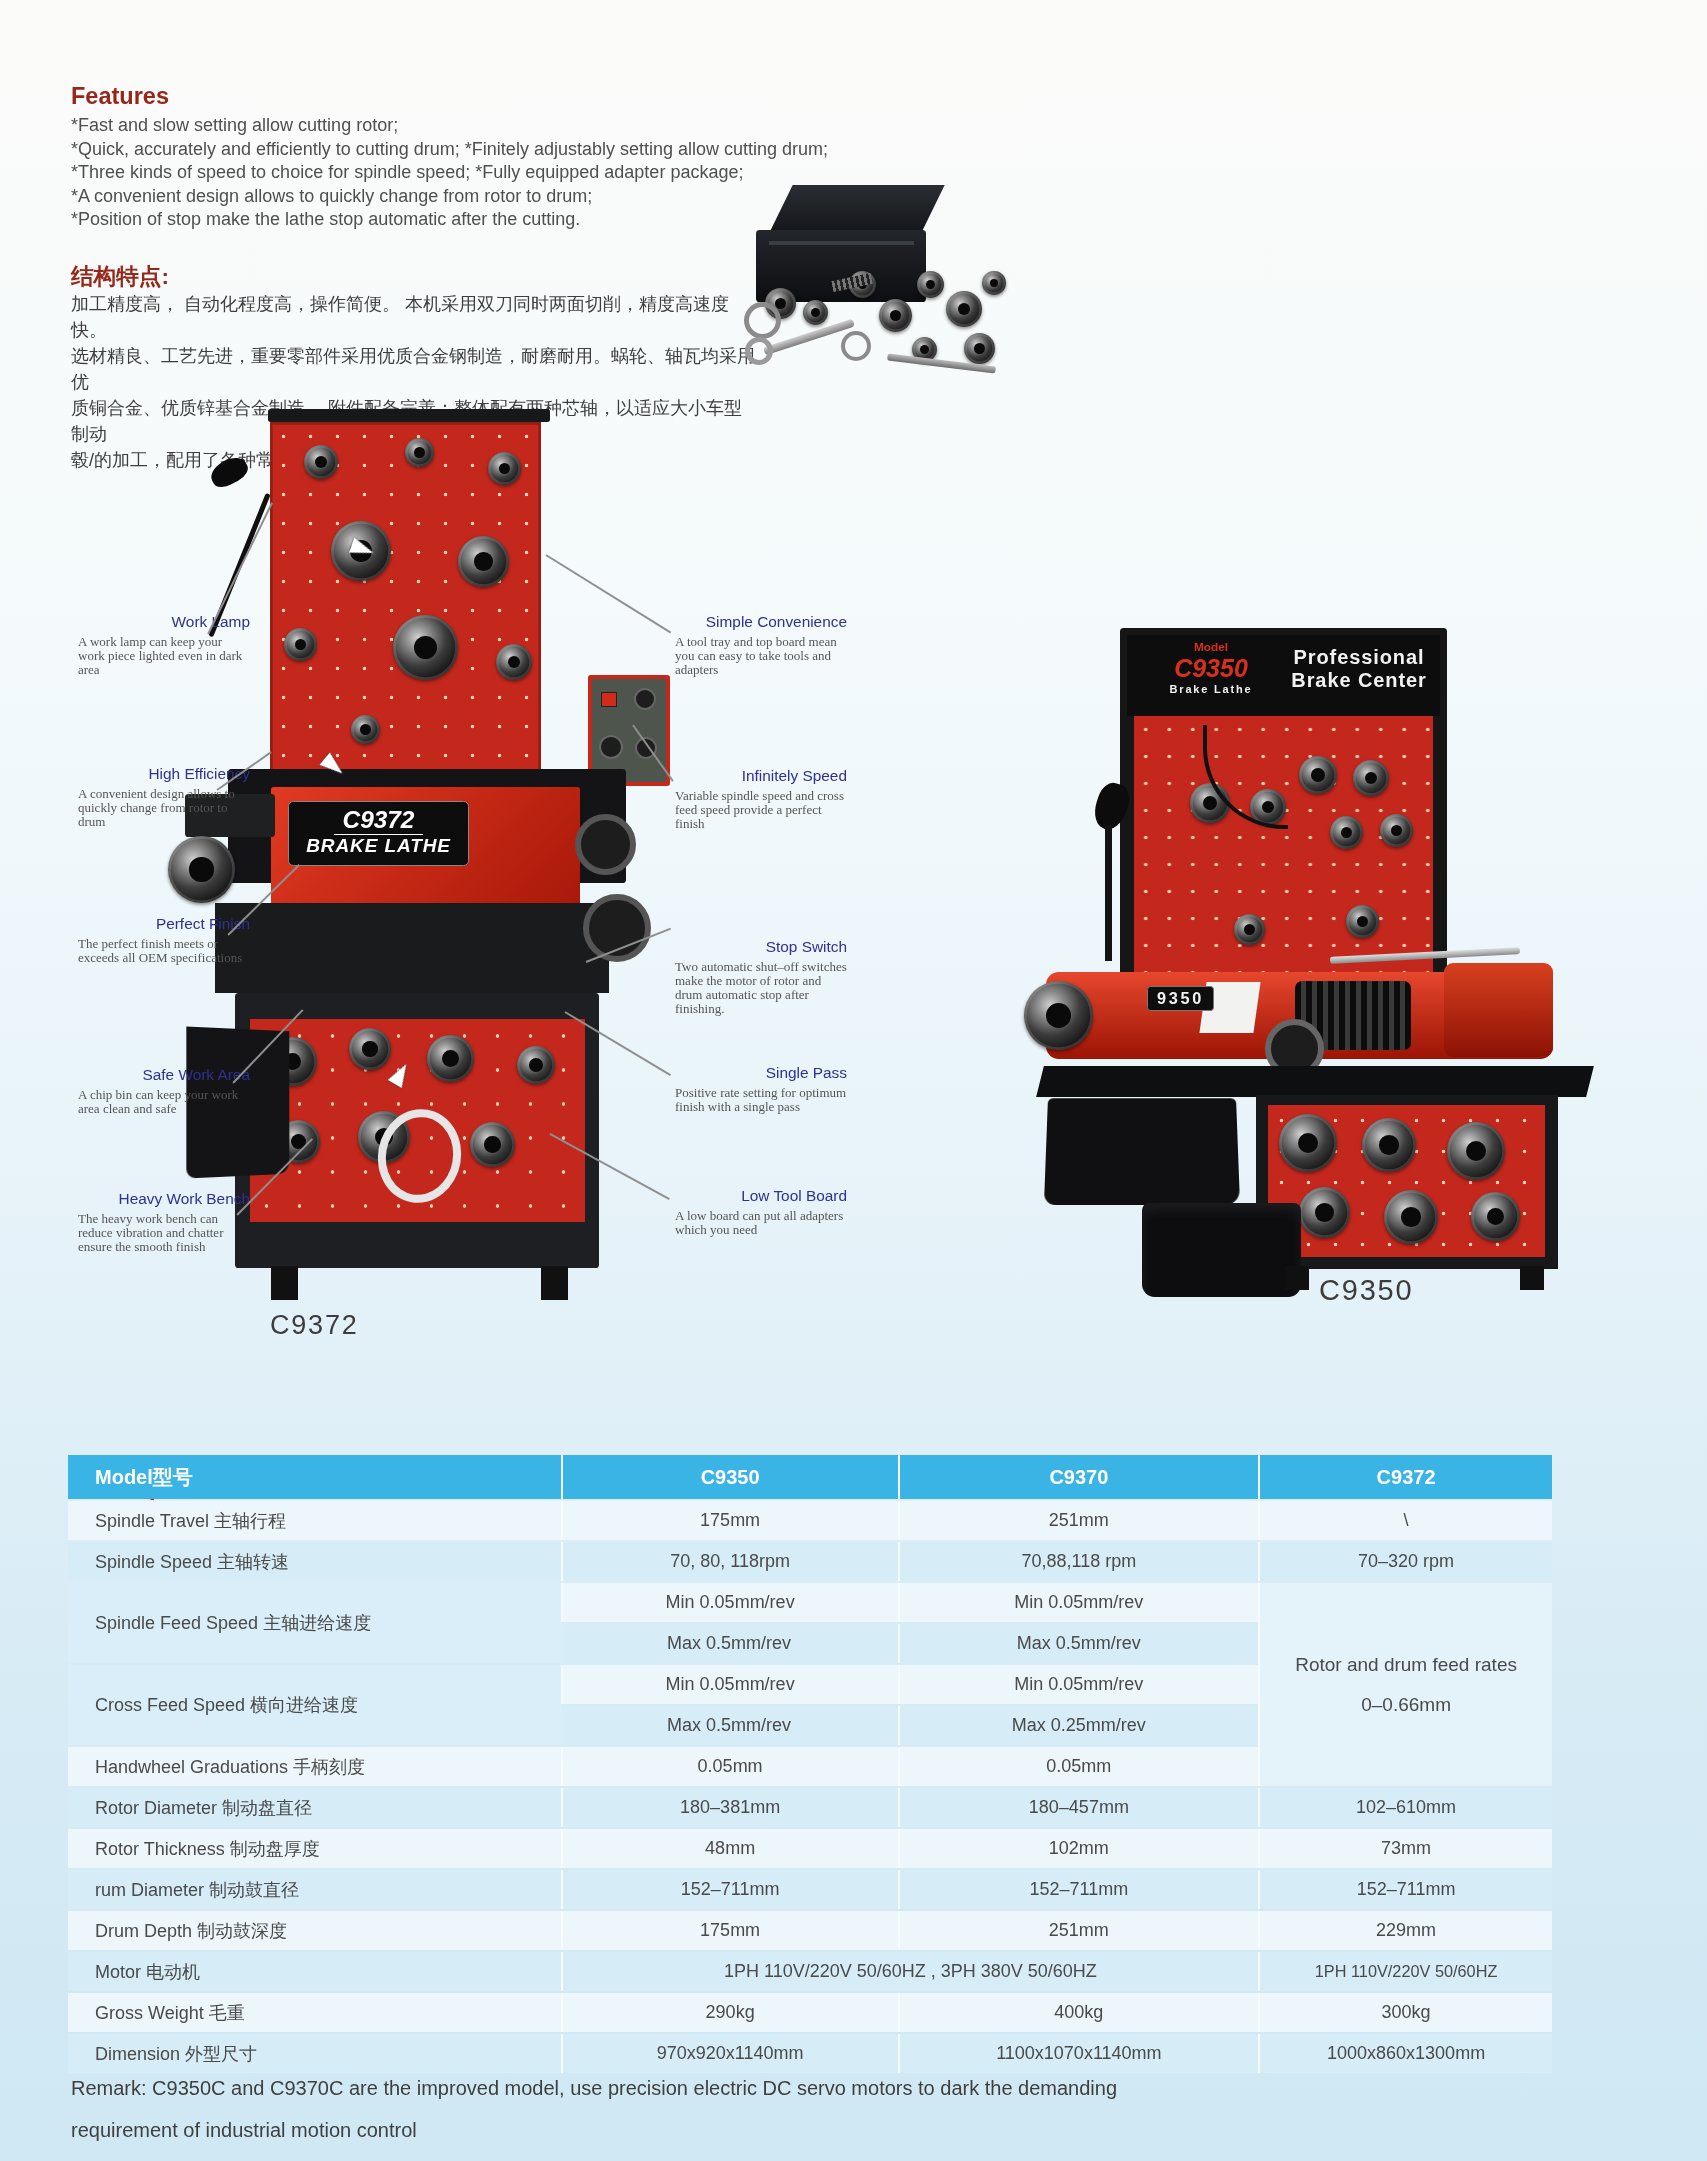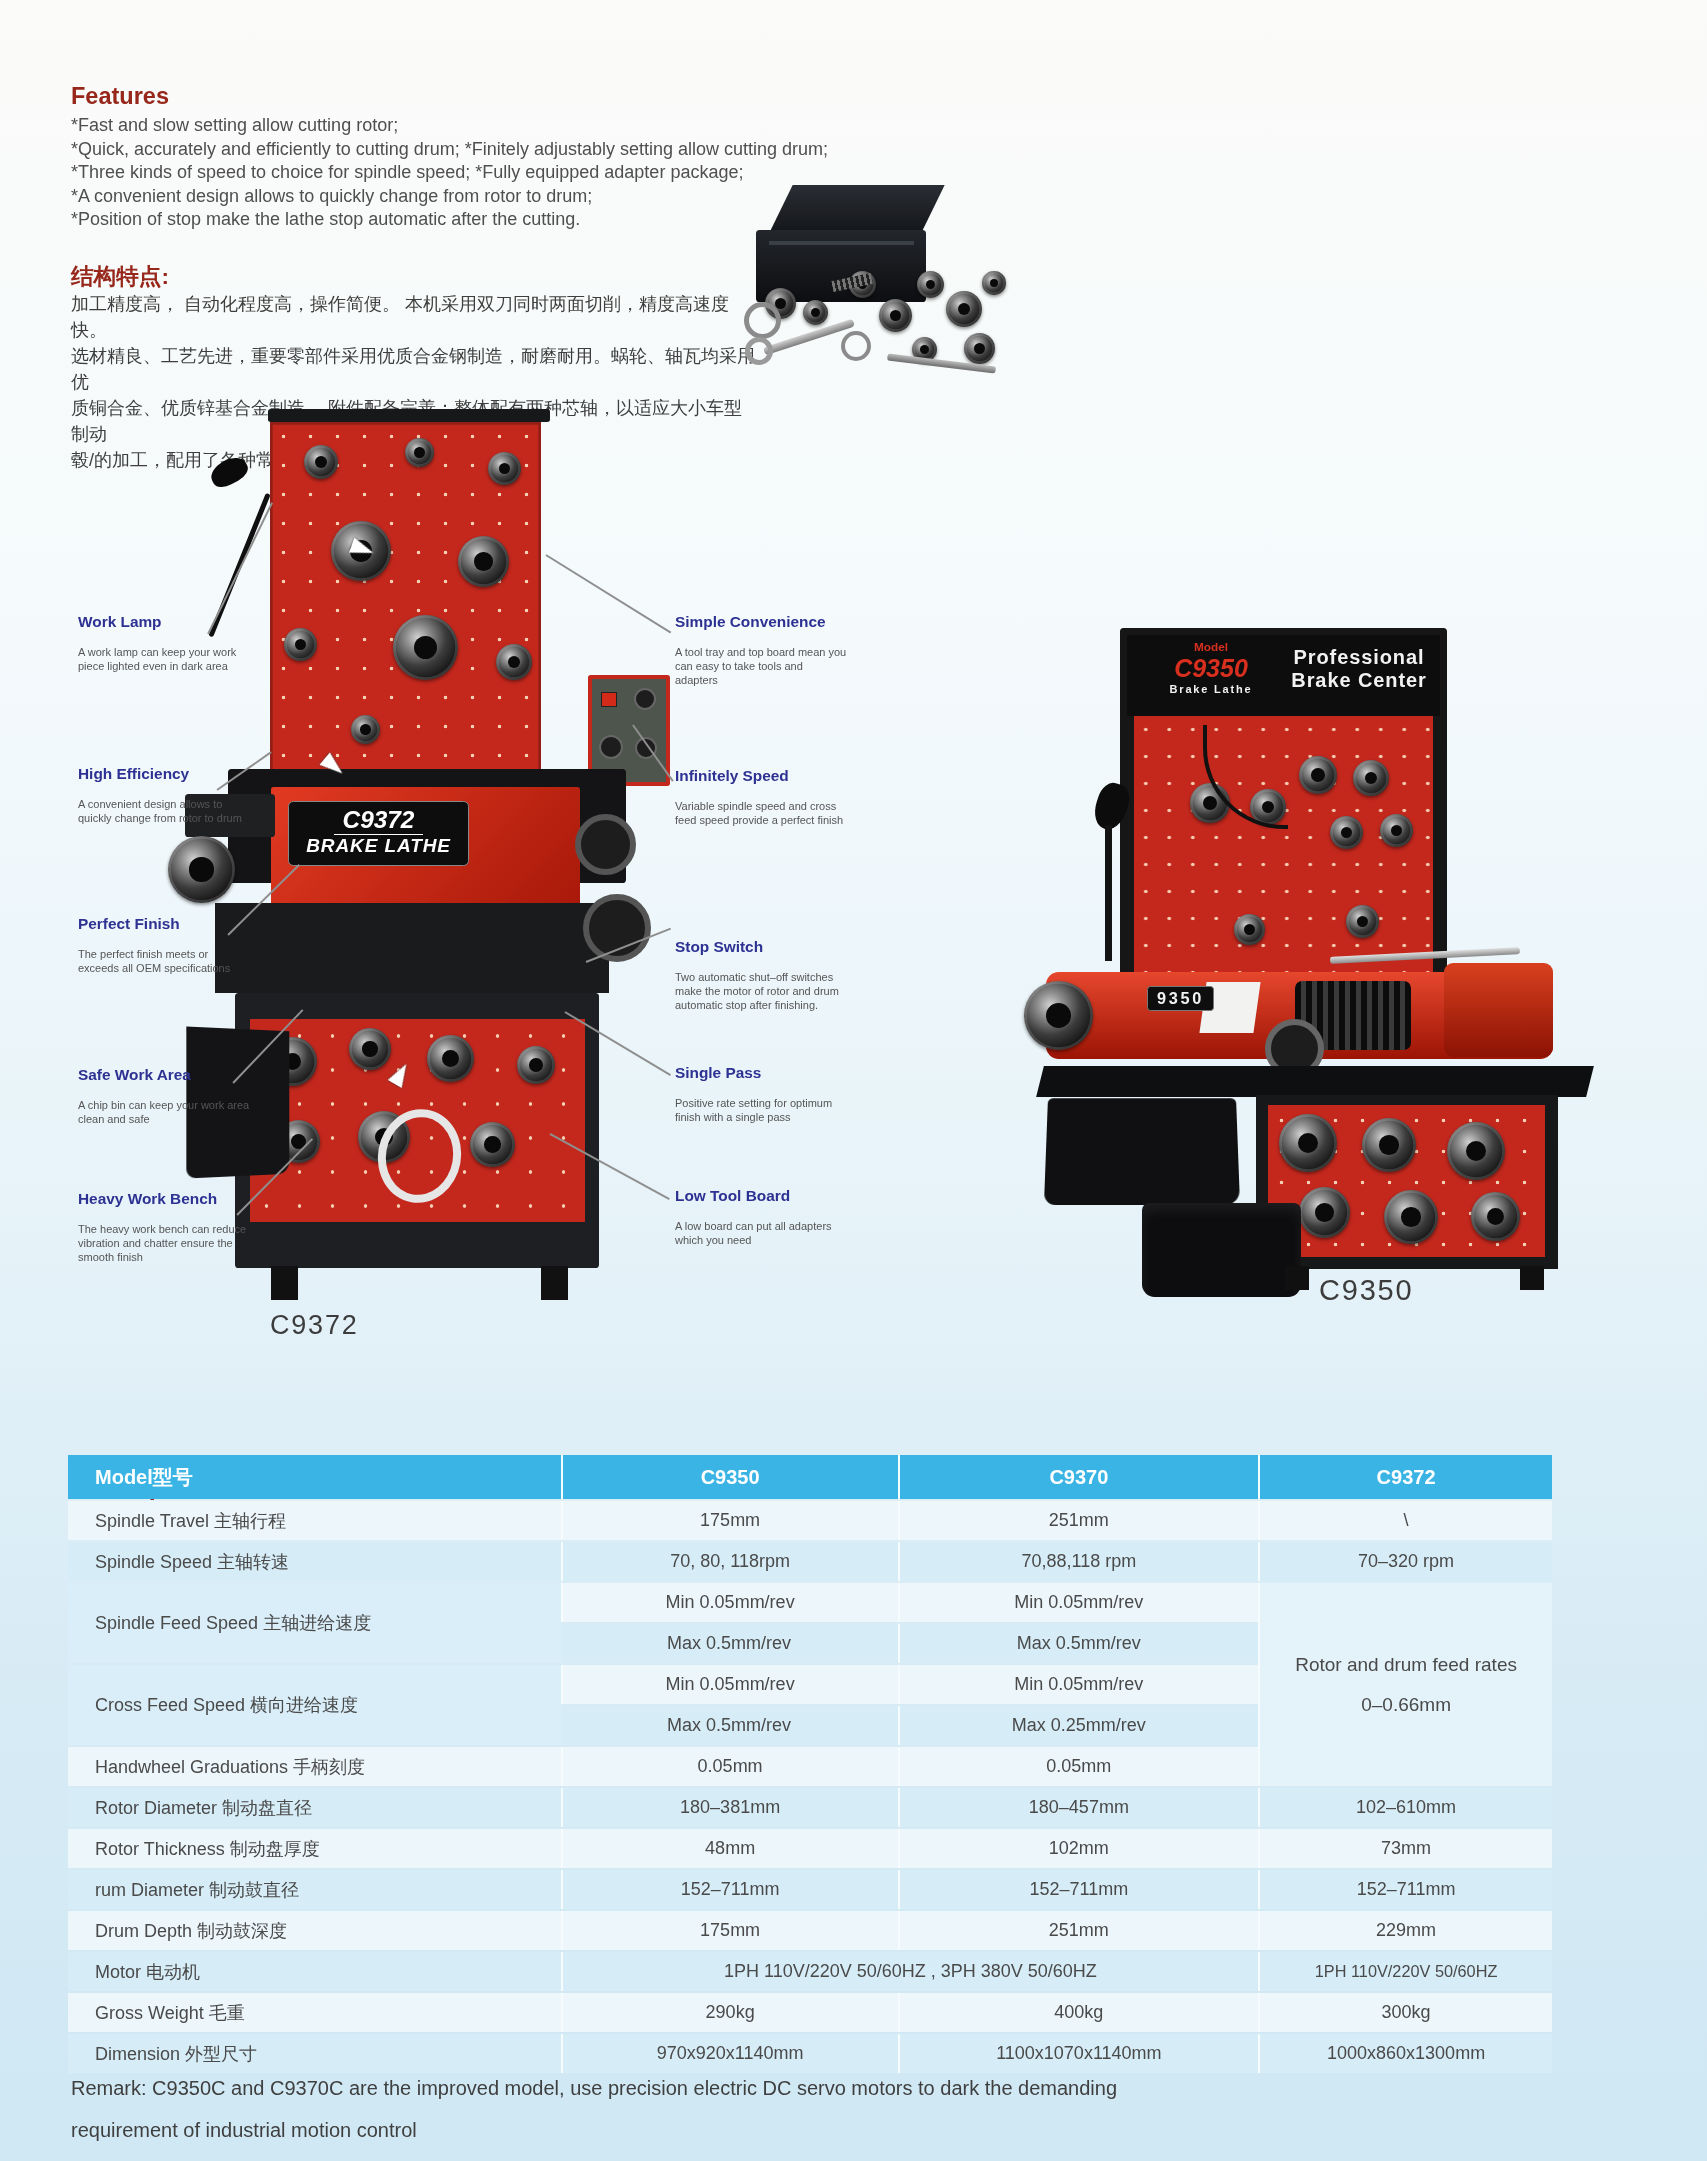--- a/index.html
+++ b/index.html
@@ -16,7 +16,7 @@
   #jiegou{position:absolute;left:71px;top:291px;font-size:18px;color:#3e3e3e;line-height:26px;width:688px;}
   
   .co{position:absolute;width:172px;}
-  .co .t{color:#2d3192;font-weight:bold;font-size:15.4px;}
+  .co .t{color:#2d3192;font-weight:normal;font-size:15.4px;text-align:right;}
   .co .d{color:#555;font-size:11px;line-height:14px;margin-top:14px;}
   .ln{position:absolute;height:1.8px;background:#8f8f8f;transform-origin:0 50%;}
   .cap{position:absolute;color:#3c3c3c;font-size:27px;letter-spacing:1.8px;}

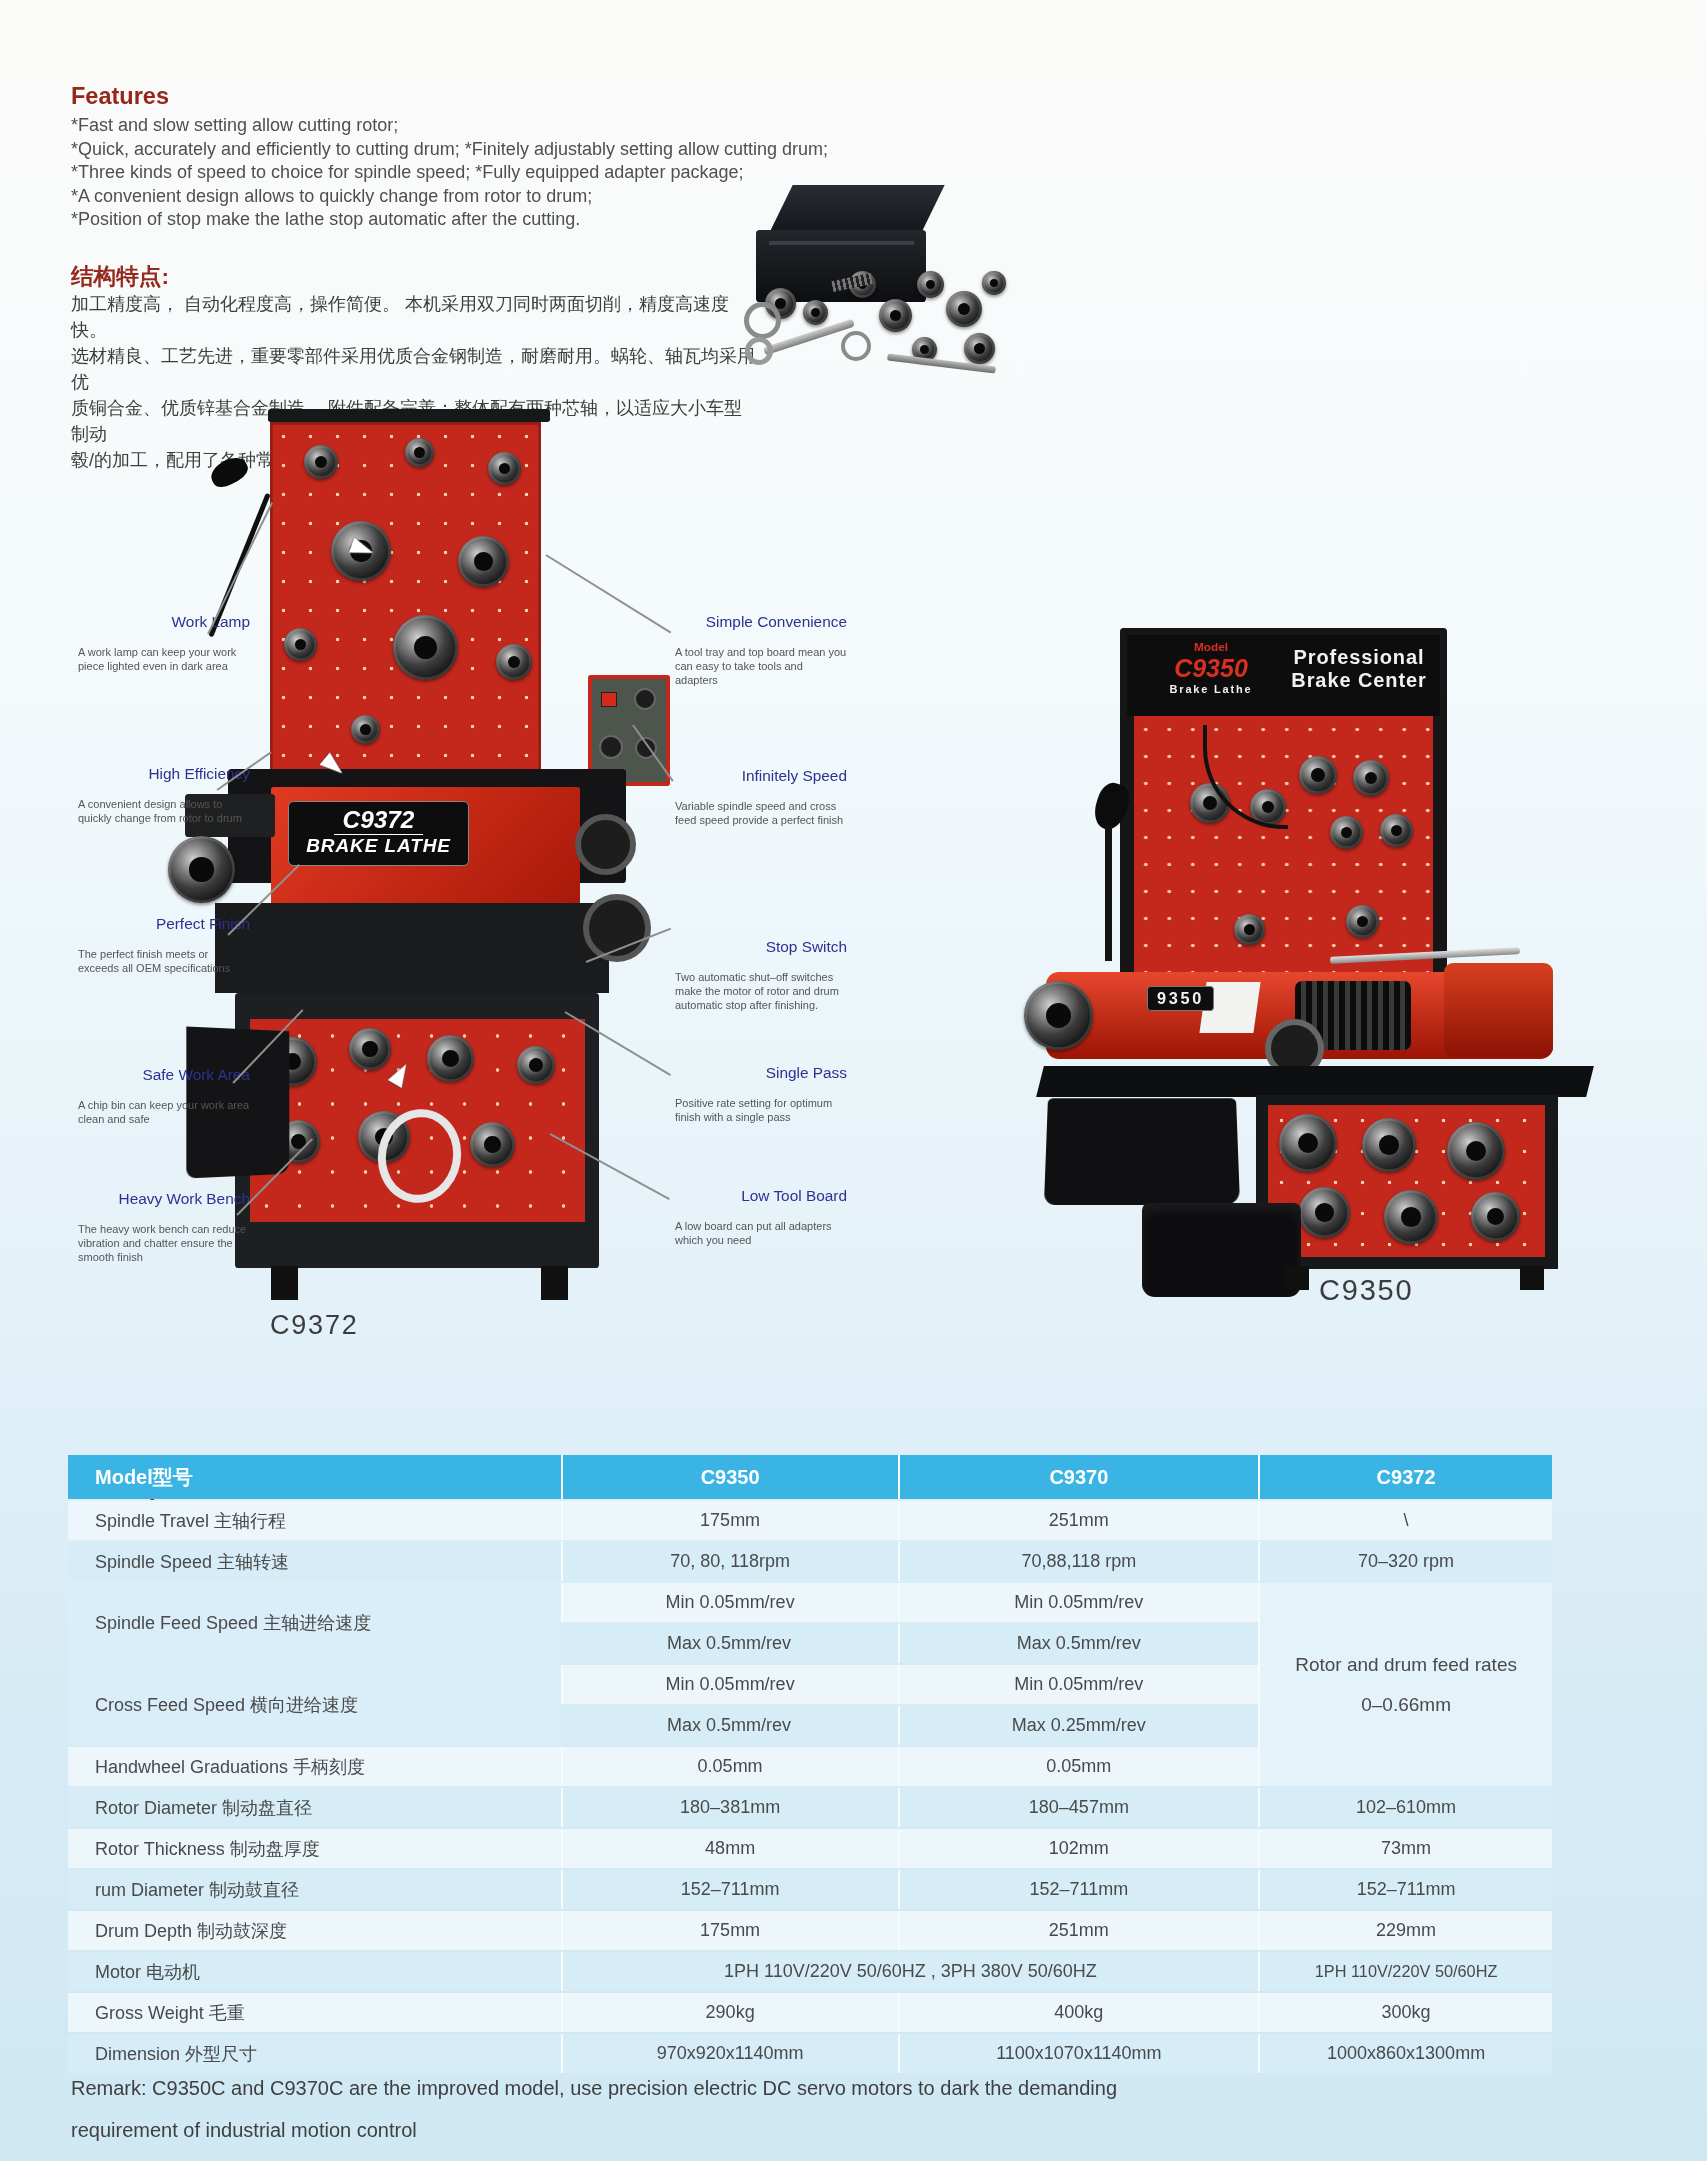--- a/index.html
+++ b/index.html
@@ -17,7 +17,7 @@
   
   .co{position:absolute;width:172px;}
   .co .t{color:#2d3192;font-weight:normal;font-size:15.4px;text-align:right;}
-  .co .d{color:#555;font-size:11px;line-height:14px;margin-top:14px;}
+  .co .d{color:#555;font-size:13px;line-height:14px;margin-top:4px;font-family:Liberation Serif, serif;}
   .ln{position:absolute;height:1.8px;background:#8f8f8f;transform-origin:0 50%;}
   .cap{position:absolute;color:#3c3c3c;font-size:27px;letter-spacing:1.8px;}
   

